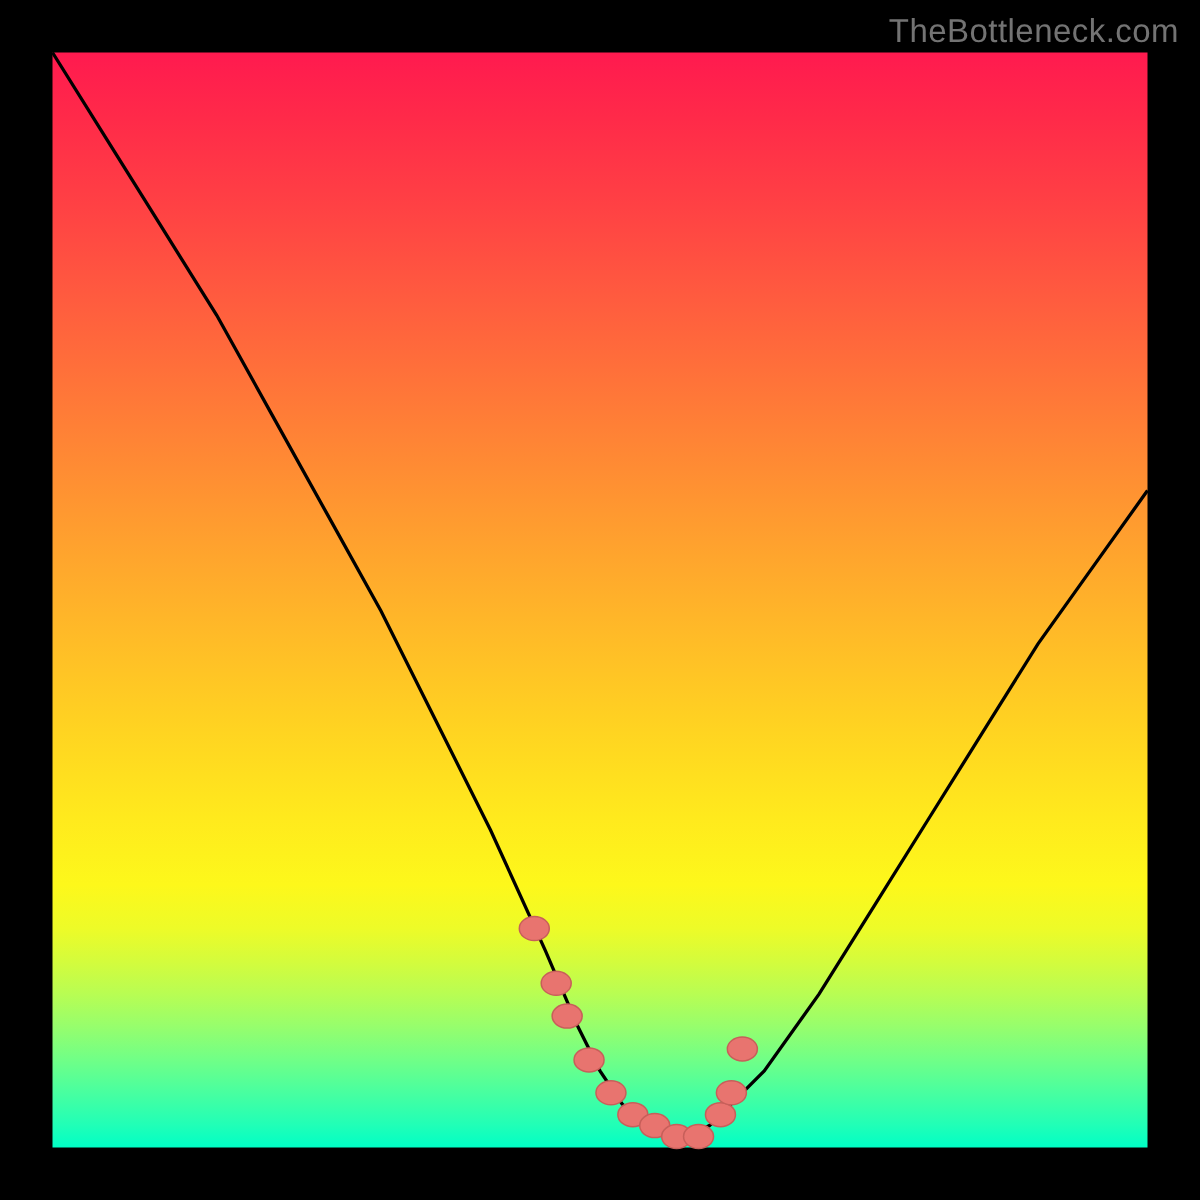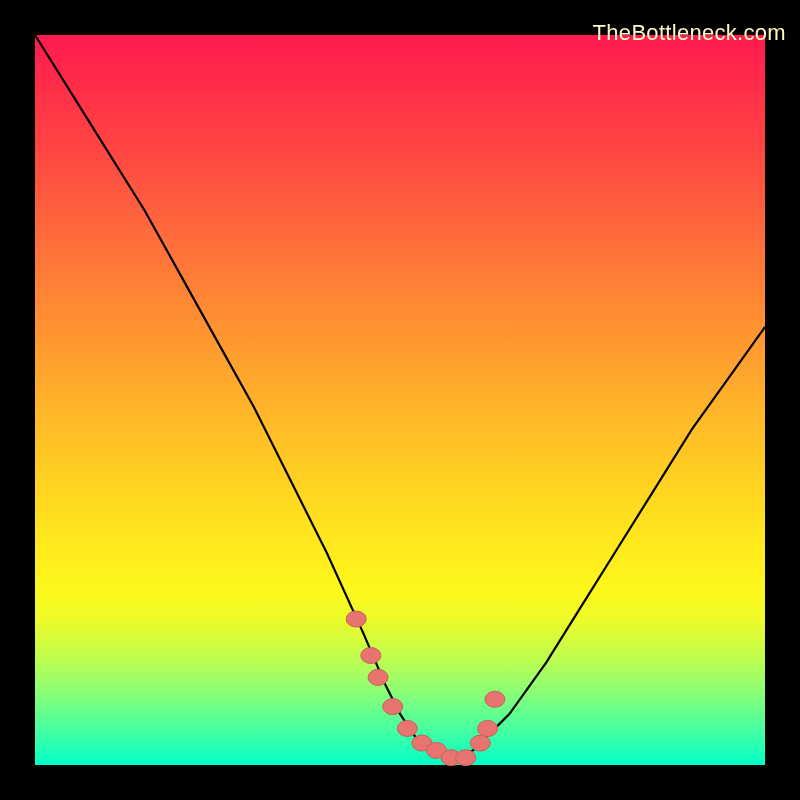--- a/index.html
+++ b/index.html
@@ -56,9 +56,9 @@
   }
   .watermark {
     position: absolute;
-    top: 20px;
+    top: 8px;
     right: 14px;
-    color: #fef9c3;
+    color: #737373;
     font-size: 22px;
     font-weight: 400;
     letter-spacing: 0.3px;

